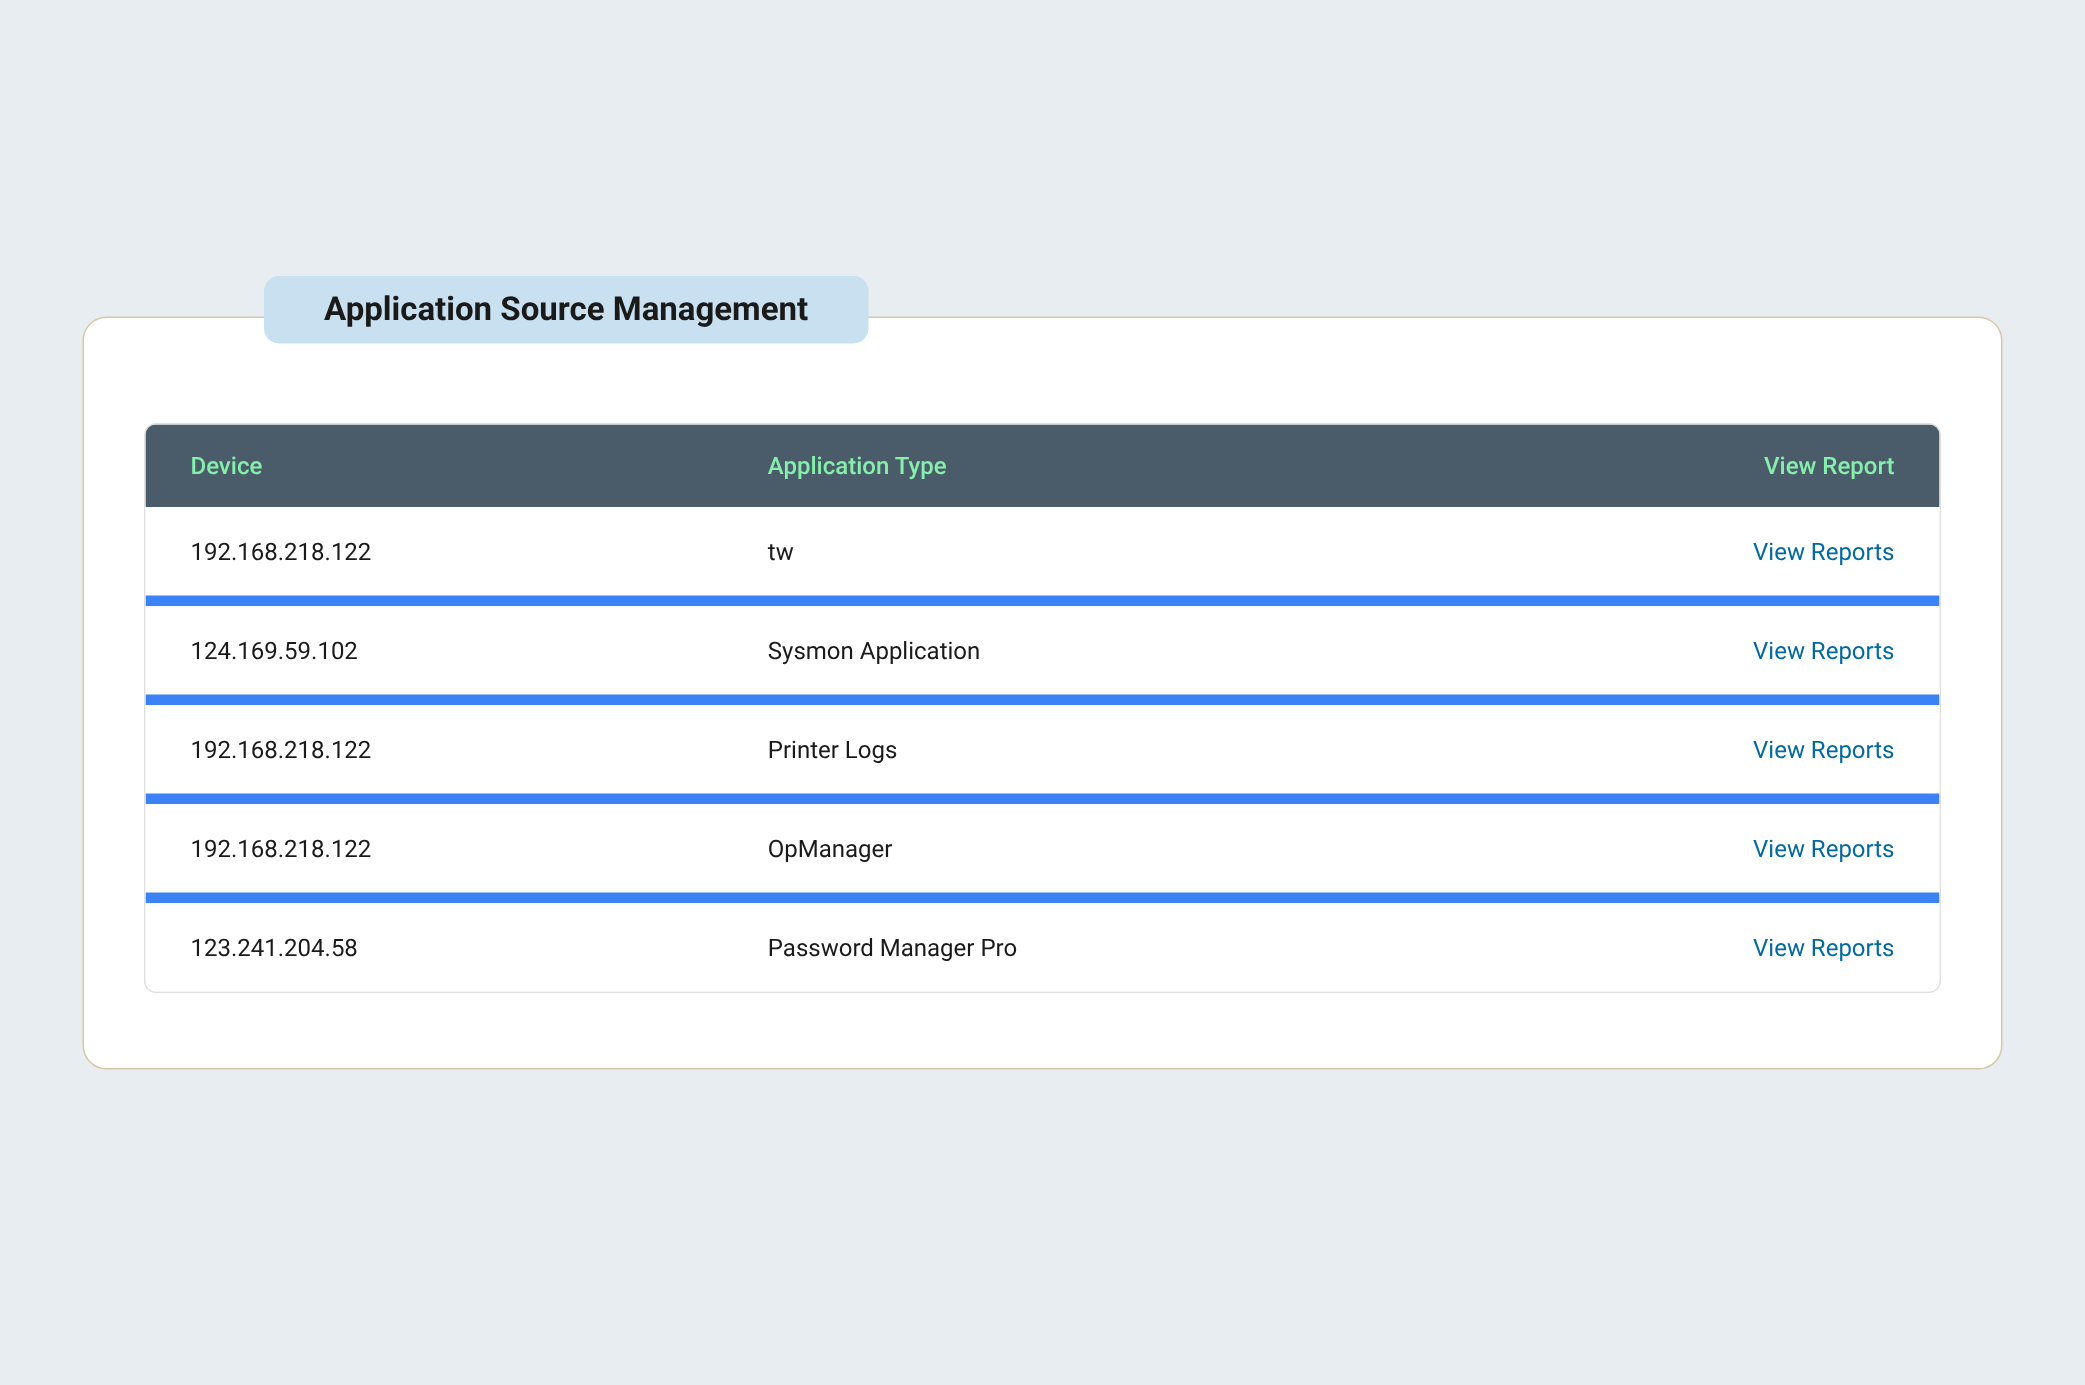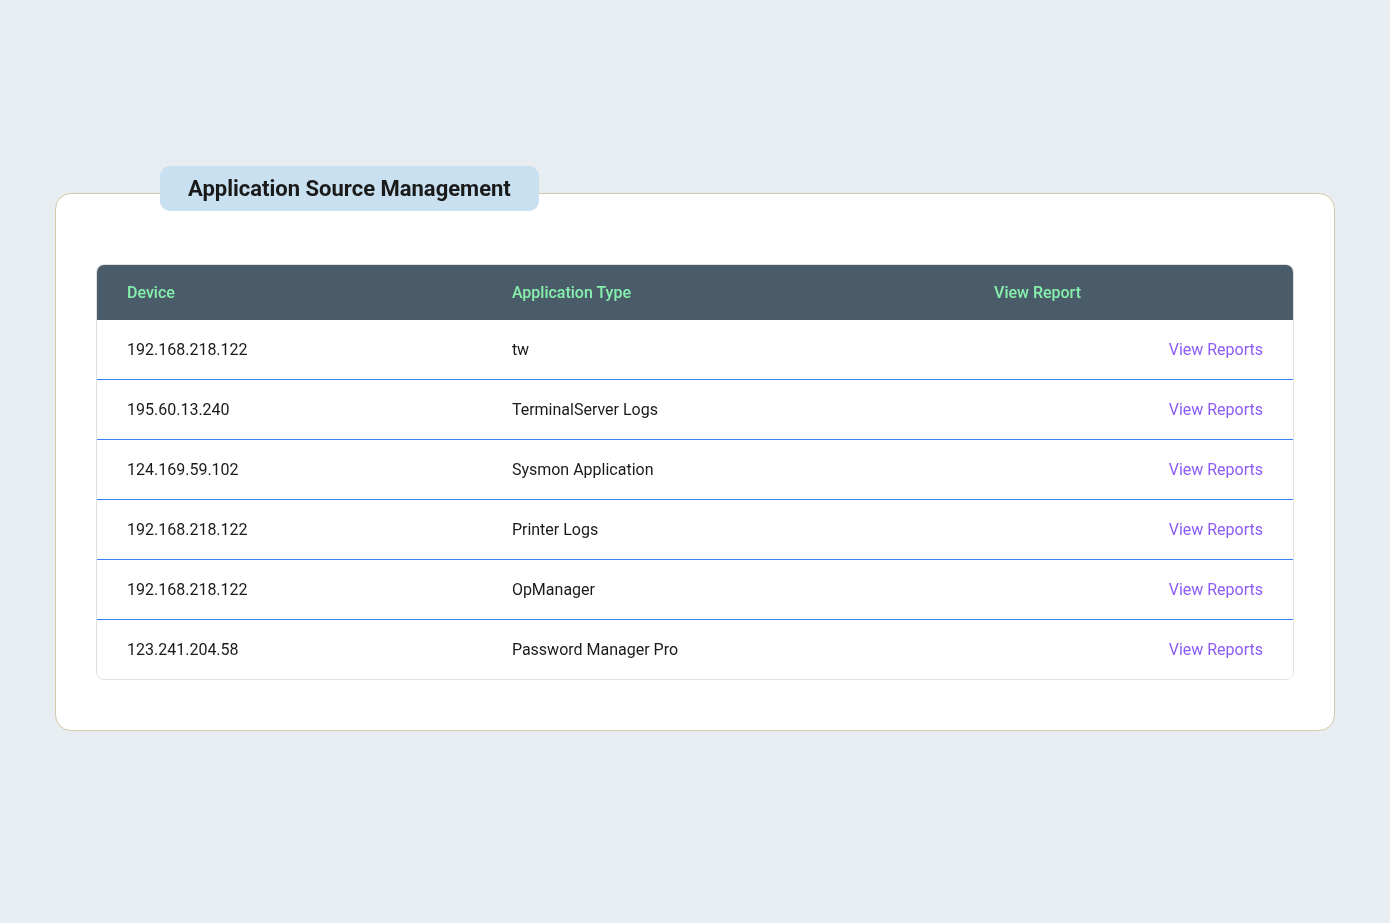--- a/index.html
+++ b/index.html
@@ -30,10 +30,10 @@
     .page-title-badge {
       position: absolute;
       top: -28px;
-      left: 104px;
+      left: 120px;
       background: #c8e0ef;
       border-radius: 10px;
-      padding: 10px 28px;
+      padding: 10px 40px;
       font-size: 22px;
       font-weight: 700;
       color: #1a1a1a;

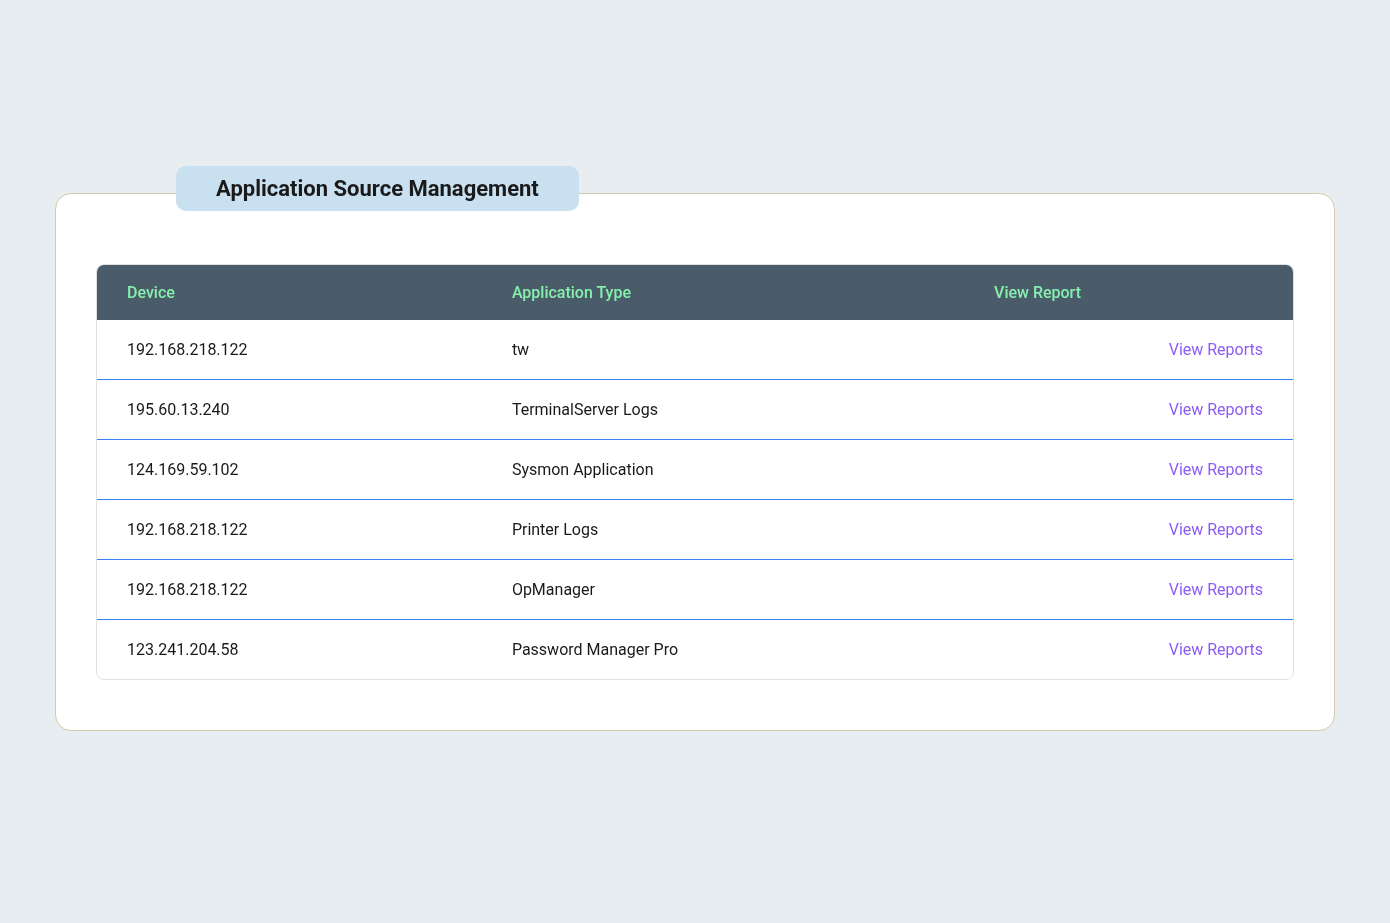--- a/index.html
+++ b/index.html
@@ -66,7 +66,7 @@
     }
 
     thead th:last-child {
-      text-align: left;
+      text-align: right;
     }
 
     tbody tr {

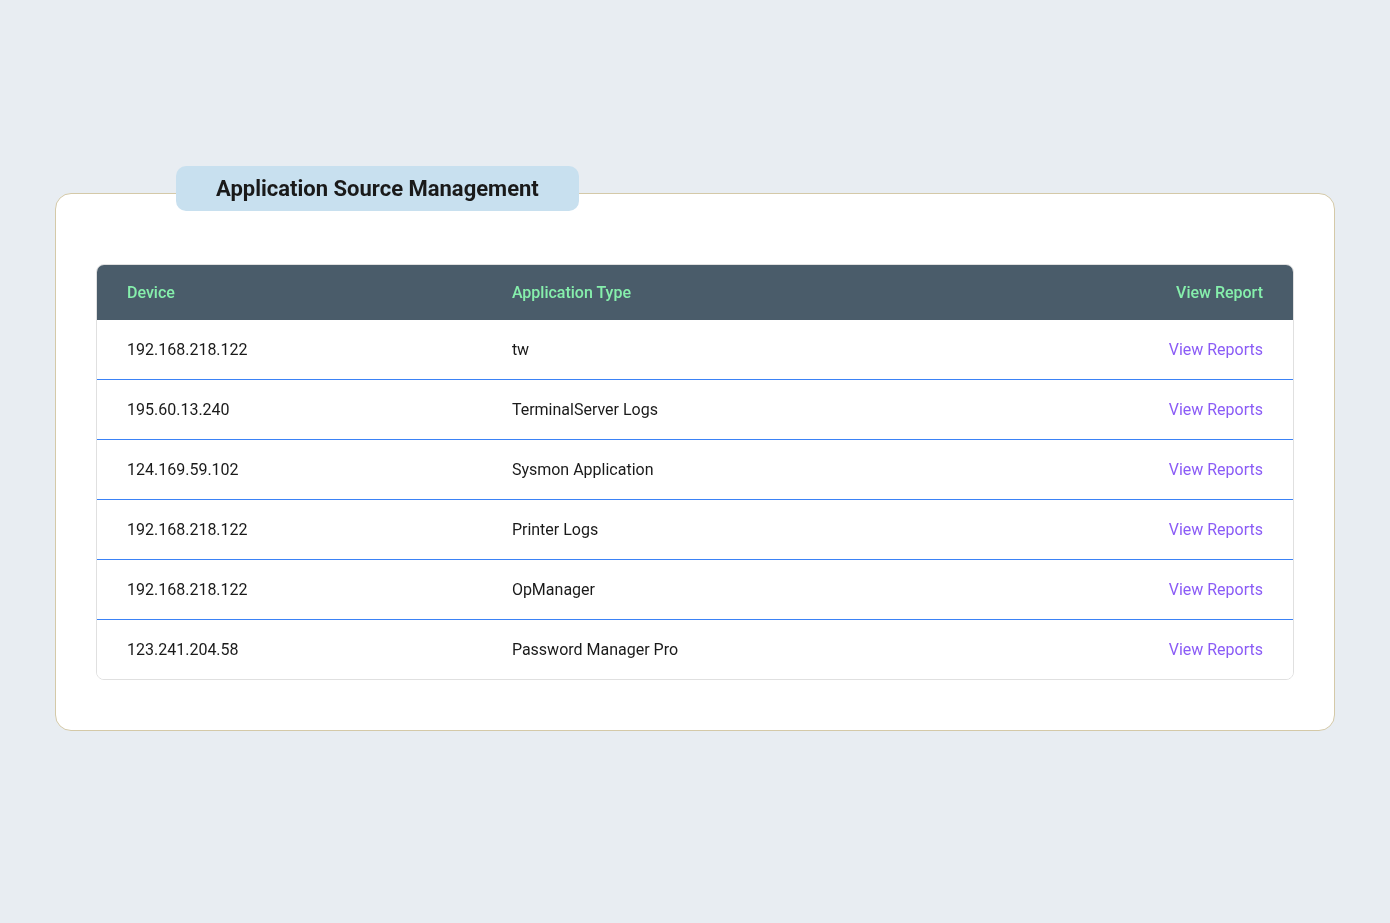--- a/index.html
+++ b/index.html
@@ -70,7 +70,7 @@
     }
 
     tbody tr {
-      border-bottom: 1px solid #3b82f6;
+      border-bottom: 7px solid #3b82f6;
       background-color: #ffffff;
     }
 

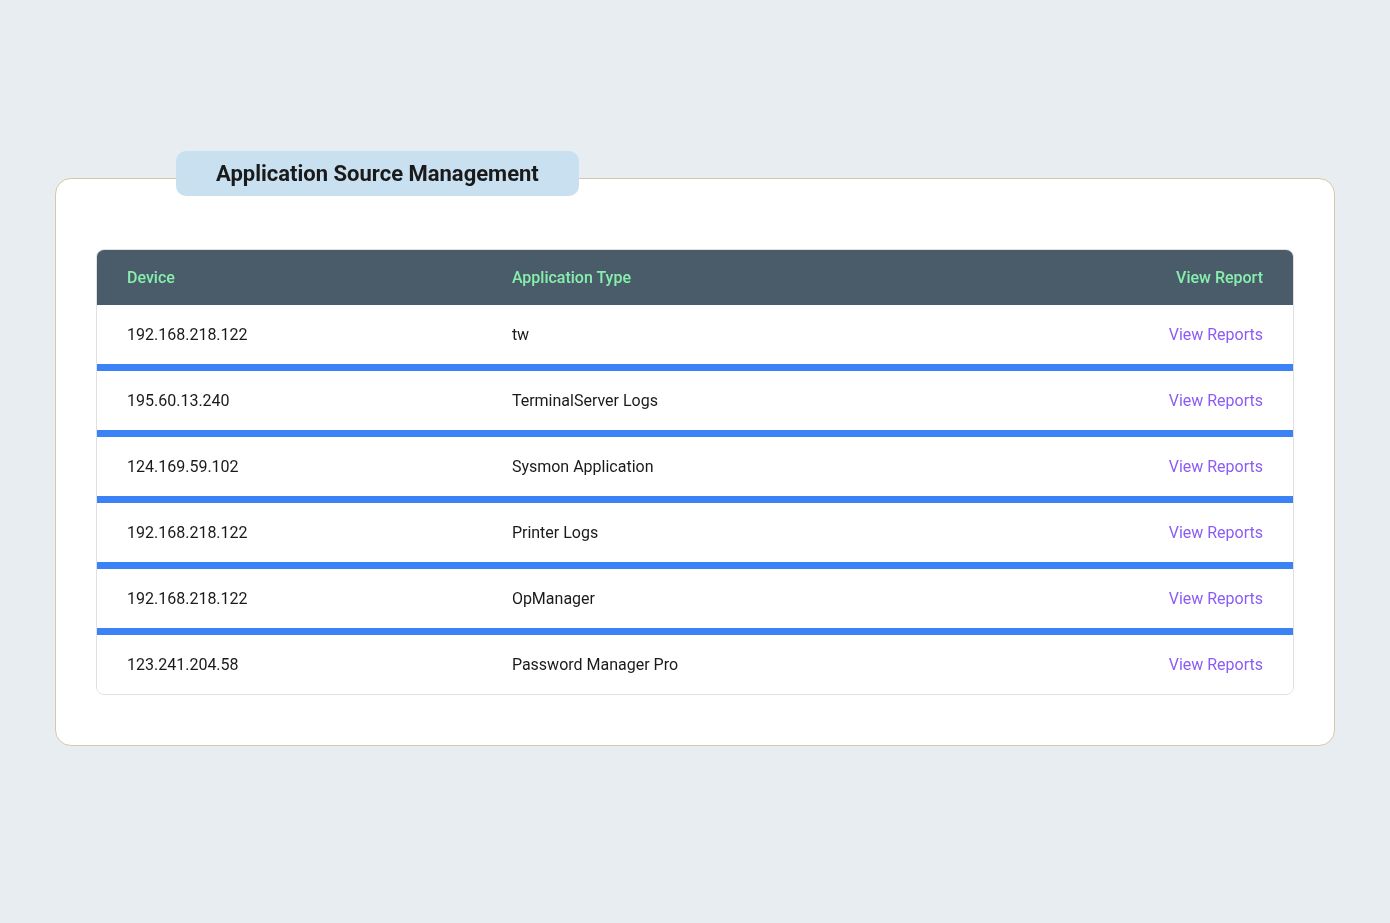--- a/index.html
+++ b/index.html
@@ -89,7 +89,7 @@
     }
 
     .view-reports-link {
-      color: #8b5cf6;
+      color: #0369a1;
       text-decoration: none;
       font-size: 16px;
       cursor: pointer;

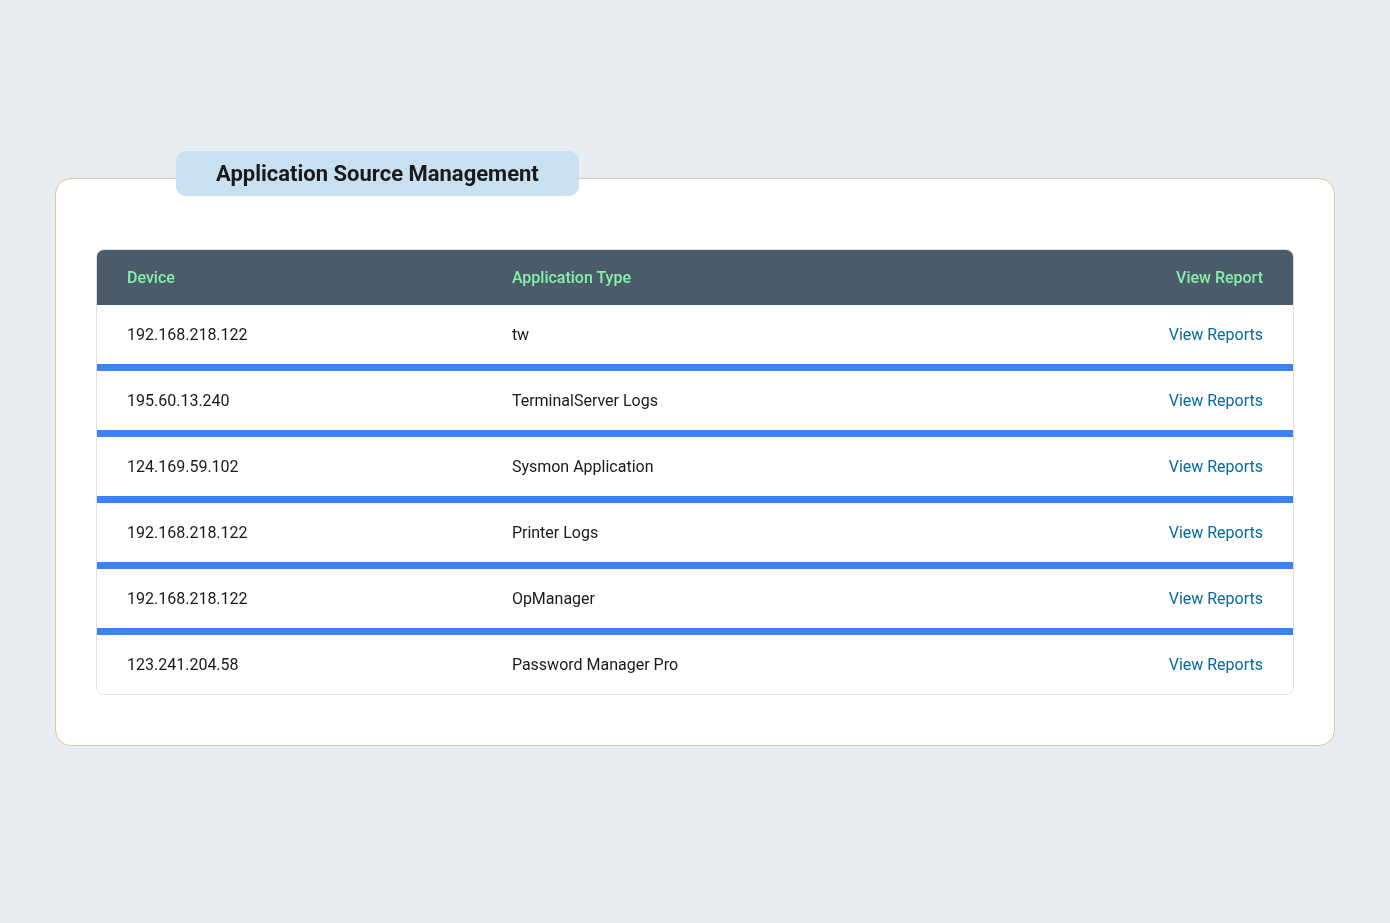--- a/index.html
+++ b/index.html
@@ -117,11 +117,6 @@
             <td><a href="#" class="view-reports-link">View Reports</a></td>
           </tr>
           <tr>
-            <td>195.60.13.240</td>
-            <td>TerminalServer Logs</td>
-            <td><a href="#" class="view-reports-link">View Reports</a></td>
-          </tr>
-          <tr>
             <td>124.169.59.102</td>
             <td>Sysmon Application</td>
             <td><a href="#" class="view-reports-link">View Reports</a></td>

